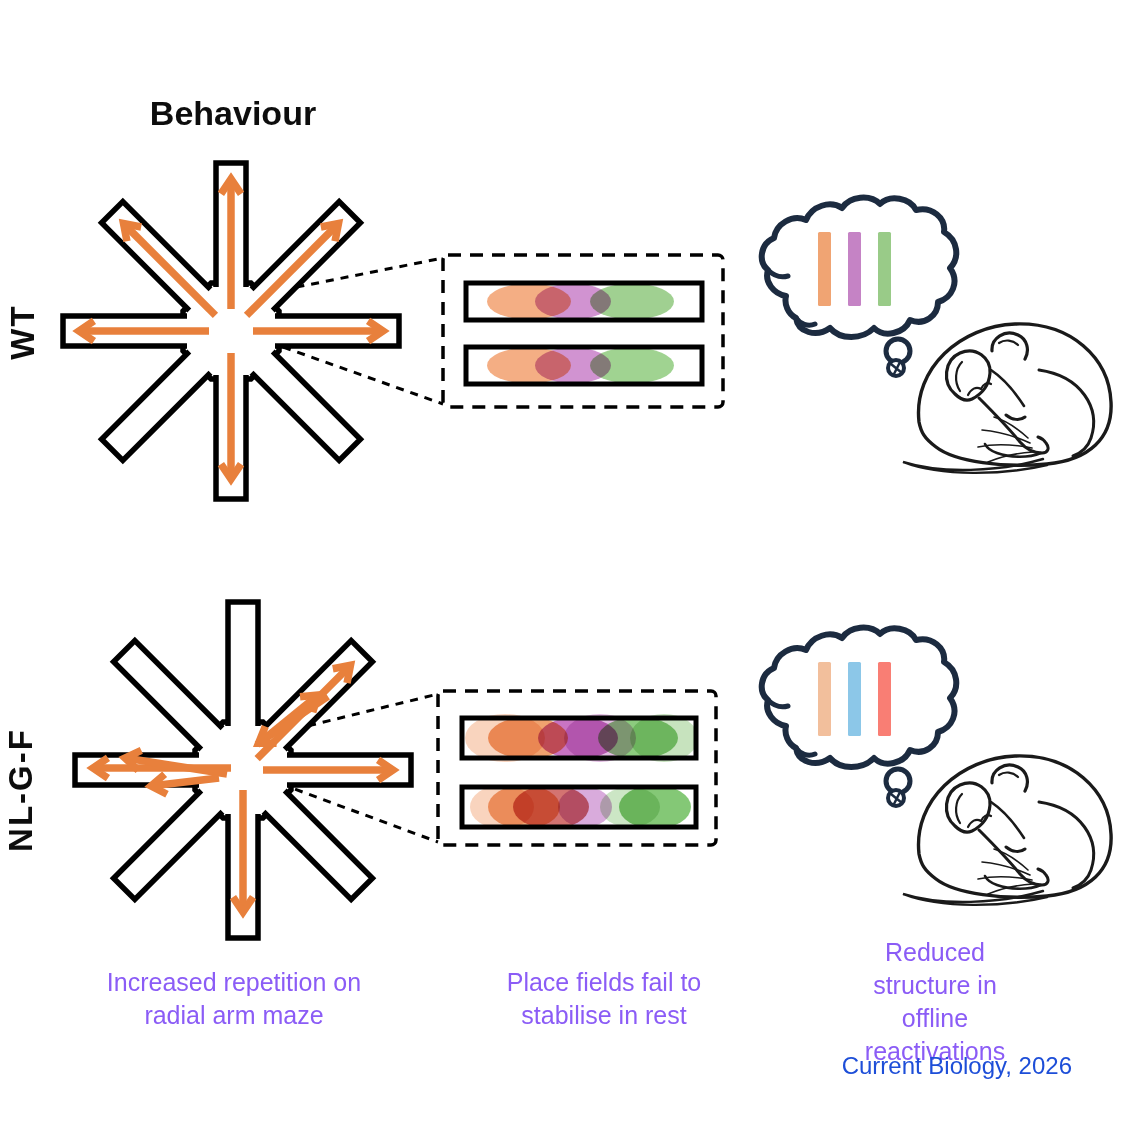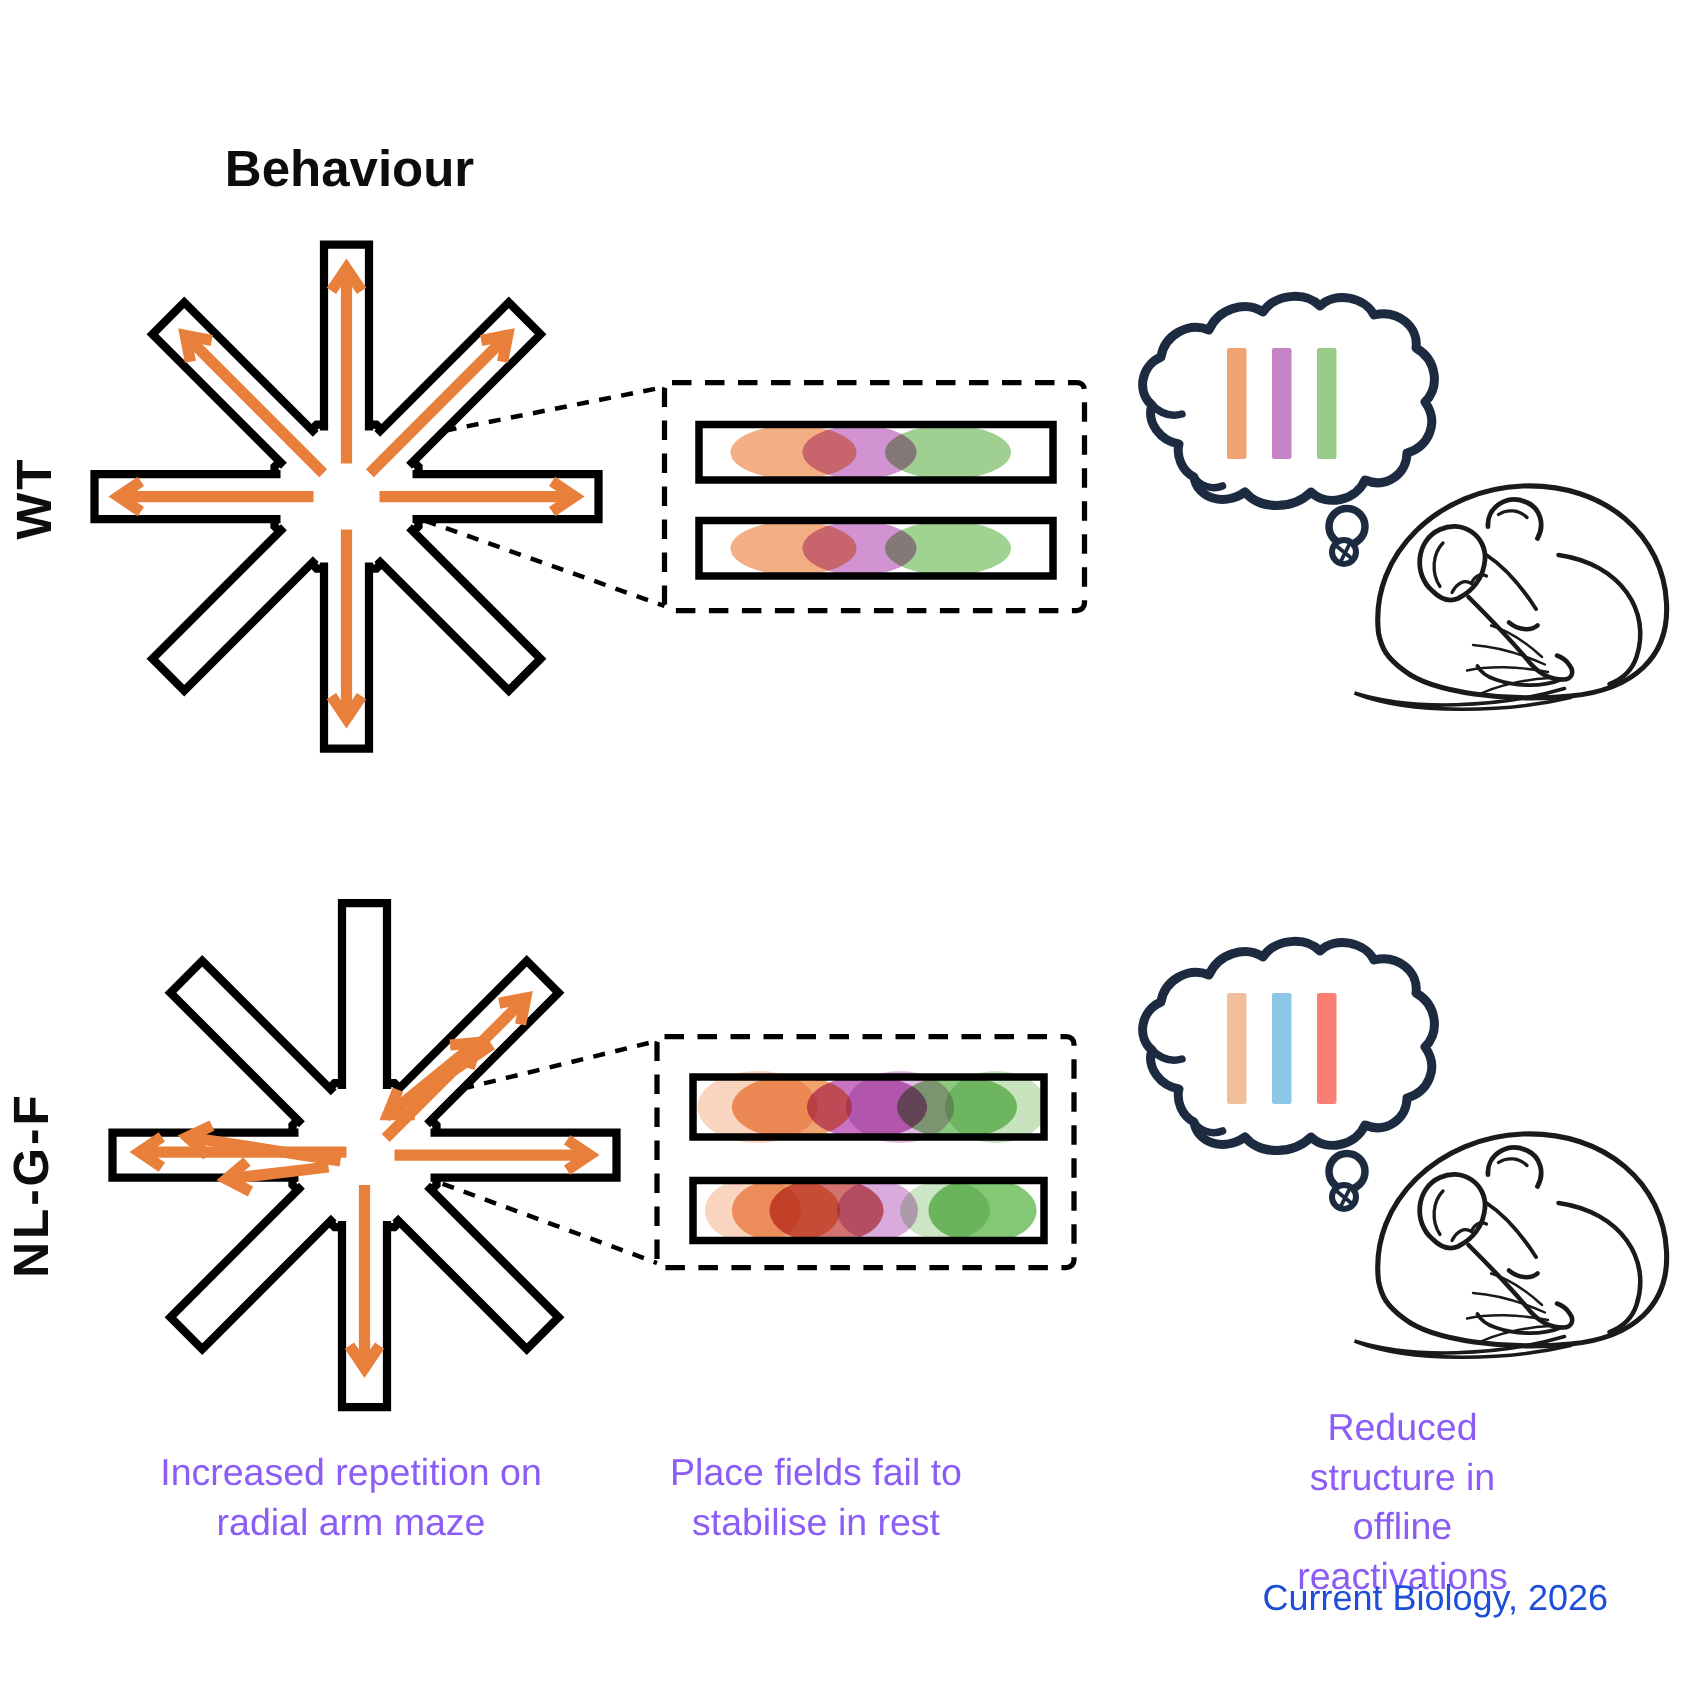--- a/index.html
+++ b/index.html
@@ -16,7 +16,7 @@
   .caption{position:absolute;transform:translateX(-50%);text-align:center;white-space:pre-line;
            font-size:25px;line-height:33px;color:#8b5cf6;}
   .caption-maze{left:234px;top:966px;}
-  .caption-fields{left:544px;top:966px;}
+  .caption-fields{left:604px;top:966px;}
   .caption-react{left:935px;top:936px;}
   .credit{position:absolute;left:1072px;top:1052px;transform:translateX(-100%);
           font-size:24px;color:#1d4ed8;white-space:nowrap;}

